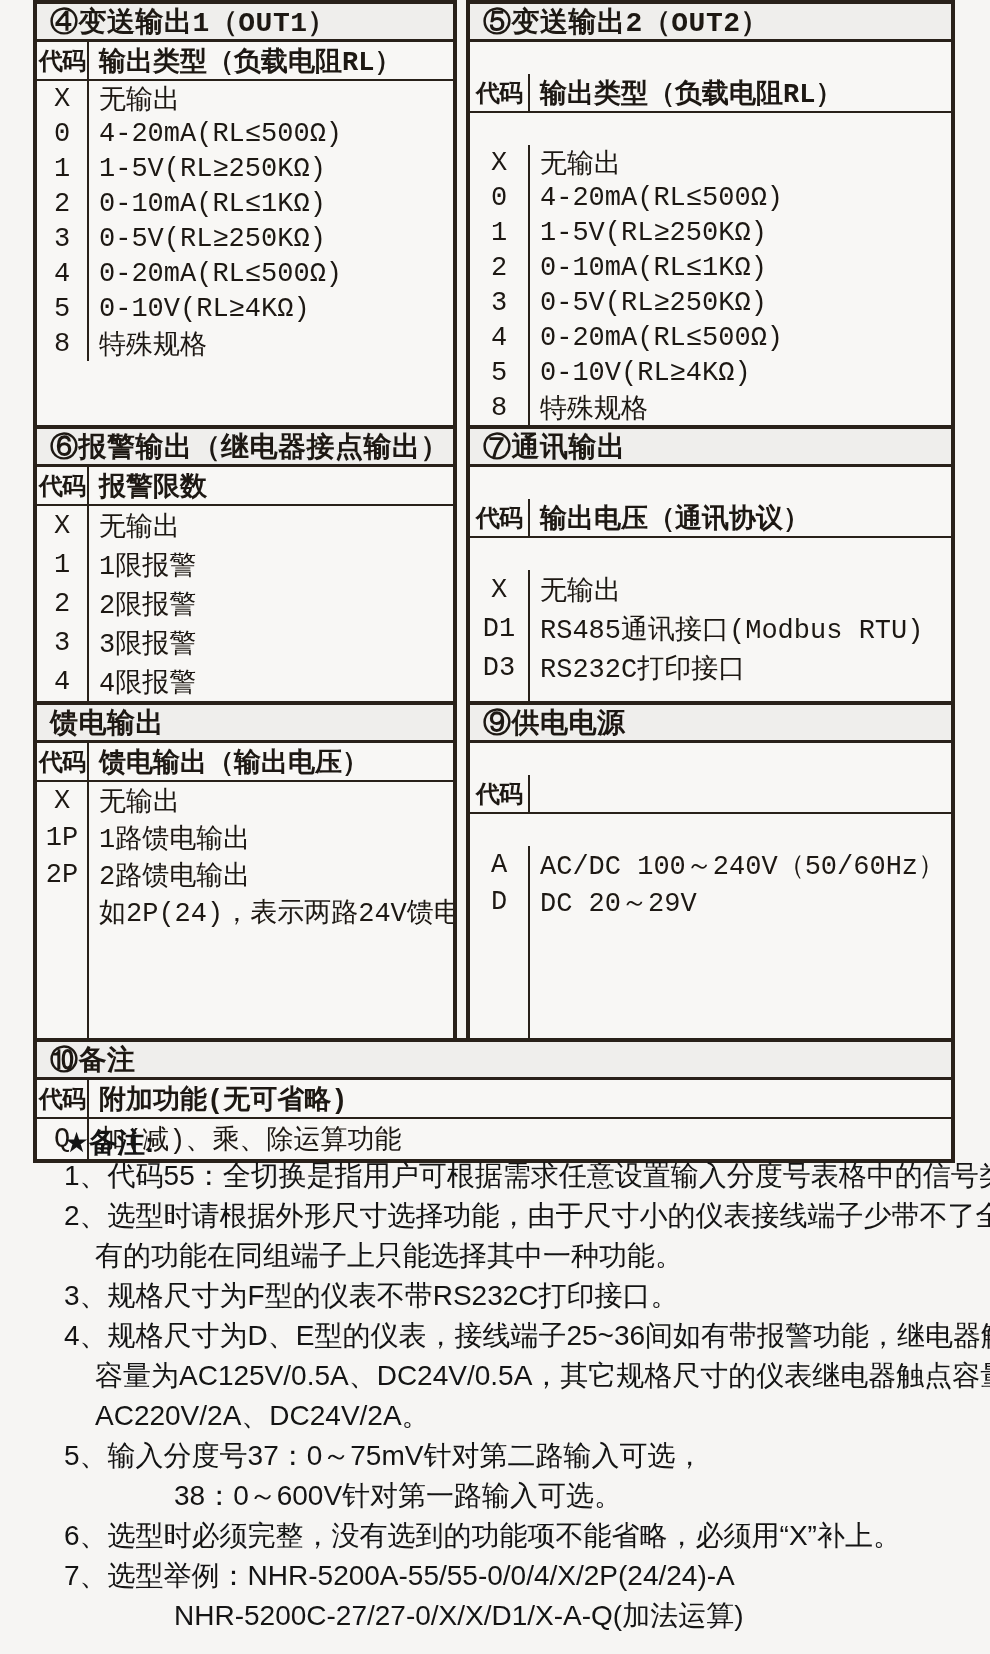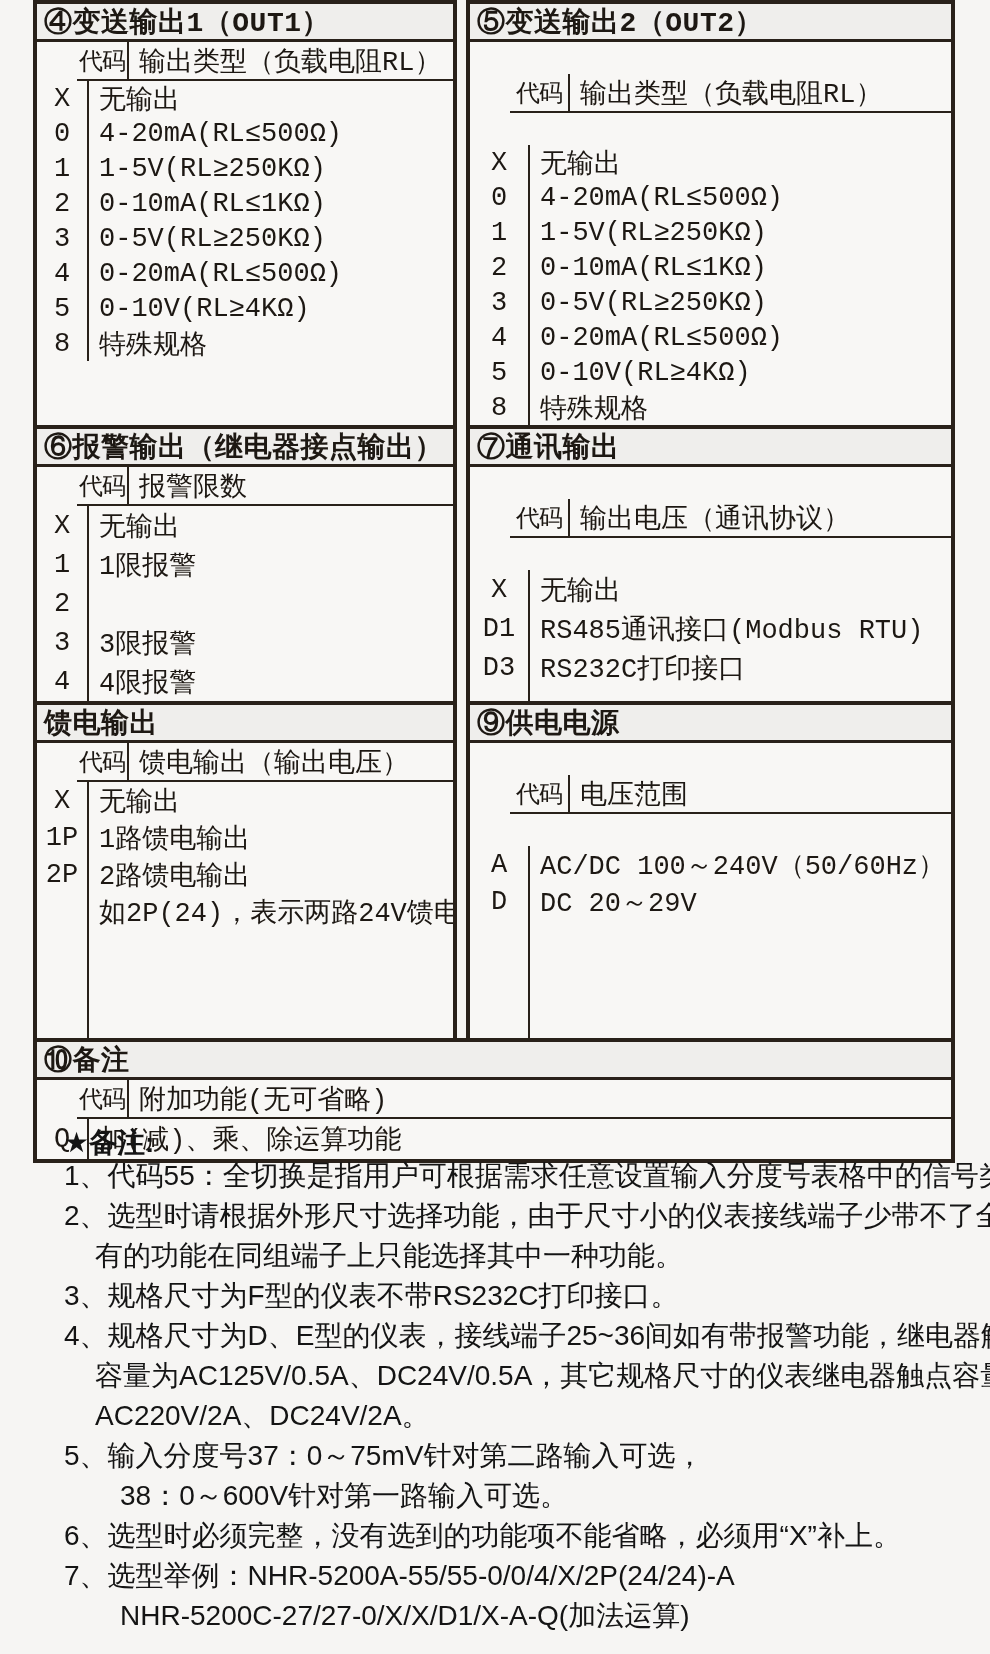--- a/index.html
+++ b/index.html
@@ -15,7 +15,7 @@
   .block.right{flex:1;gap:32px;}
   .block.full{width:100%;}
   .band{background:#efeeec;border-bottom:3px solid #29211a;height:35px;display:flex;align-items:center;
-        padding-left:7px;font-size:28px;font-weight:700;letter-spacing:.5px;white-space:nowrap;}
+        padding-left:13px;font-size:28px;font-weight:700;letter-spacing:.5px;white-space:nowrap;}
   .thead{display:flex;border-bottom:2px solid #29211a;height:37px;font-size:27px;font-weight:400;margin-left:40px;}
   .c{flex:0 0 52px;width:52px;border-right:2px solid #29211a;display:flex;align-items:center;
      justify-content:center;box-sizing:border-box;}

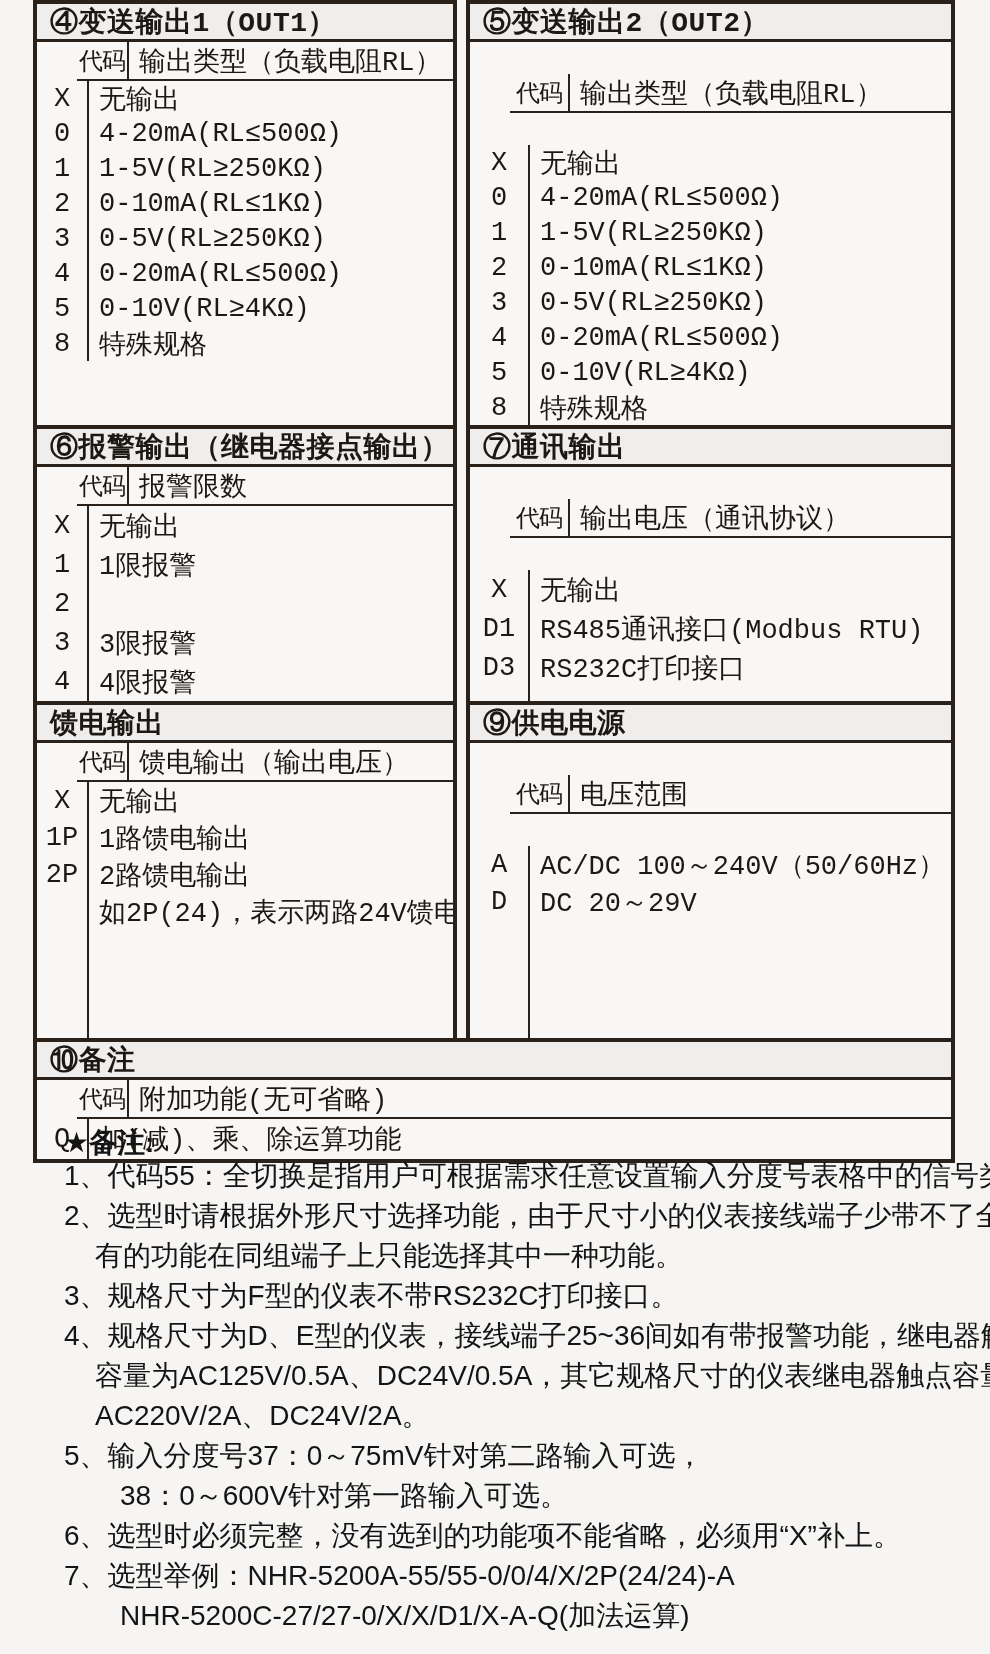--- a/index.html
+++ b/index.html
@@ -16,7 +16,7 @@
   .block.full{width:100%;}
   .band{background:#efeeec;border-bottom:3px solid #29211a;height:35px;display:flex;align-items:center;
         padding-left:13px;font-size:28px;font-weight:700;letter-spacing:.5px;white-space:nowrap;}
-  .thead{display:flex;border-bottom:2px solid #29211a;height:37px;font-size:27px;font-weight:400;margin-left:40px;}
+  .thead{display:flex;border-bottom:2px solid #29211a;height:37px;font-size:27px;font-weight:700;}
   .c{flex:0 0 52px;width:52px;border-right:2px solid #29211a;display:flex;align-items:center;
      justify-content:center;box-sizing:border-box;}
   .block.right .c{flex-basis:60px;width:60px;}

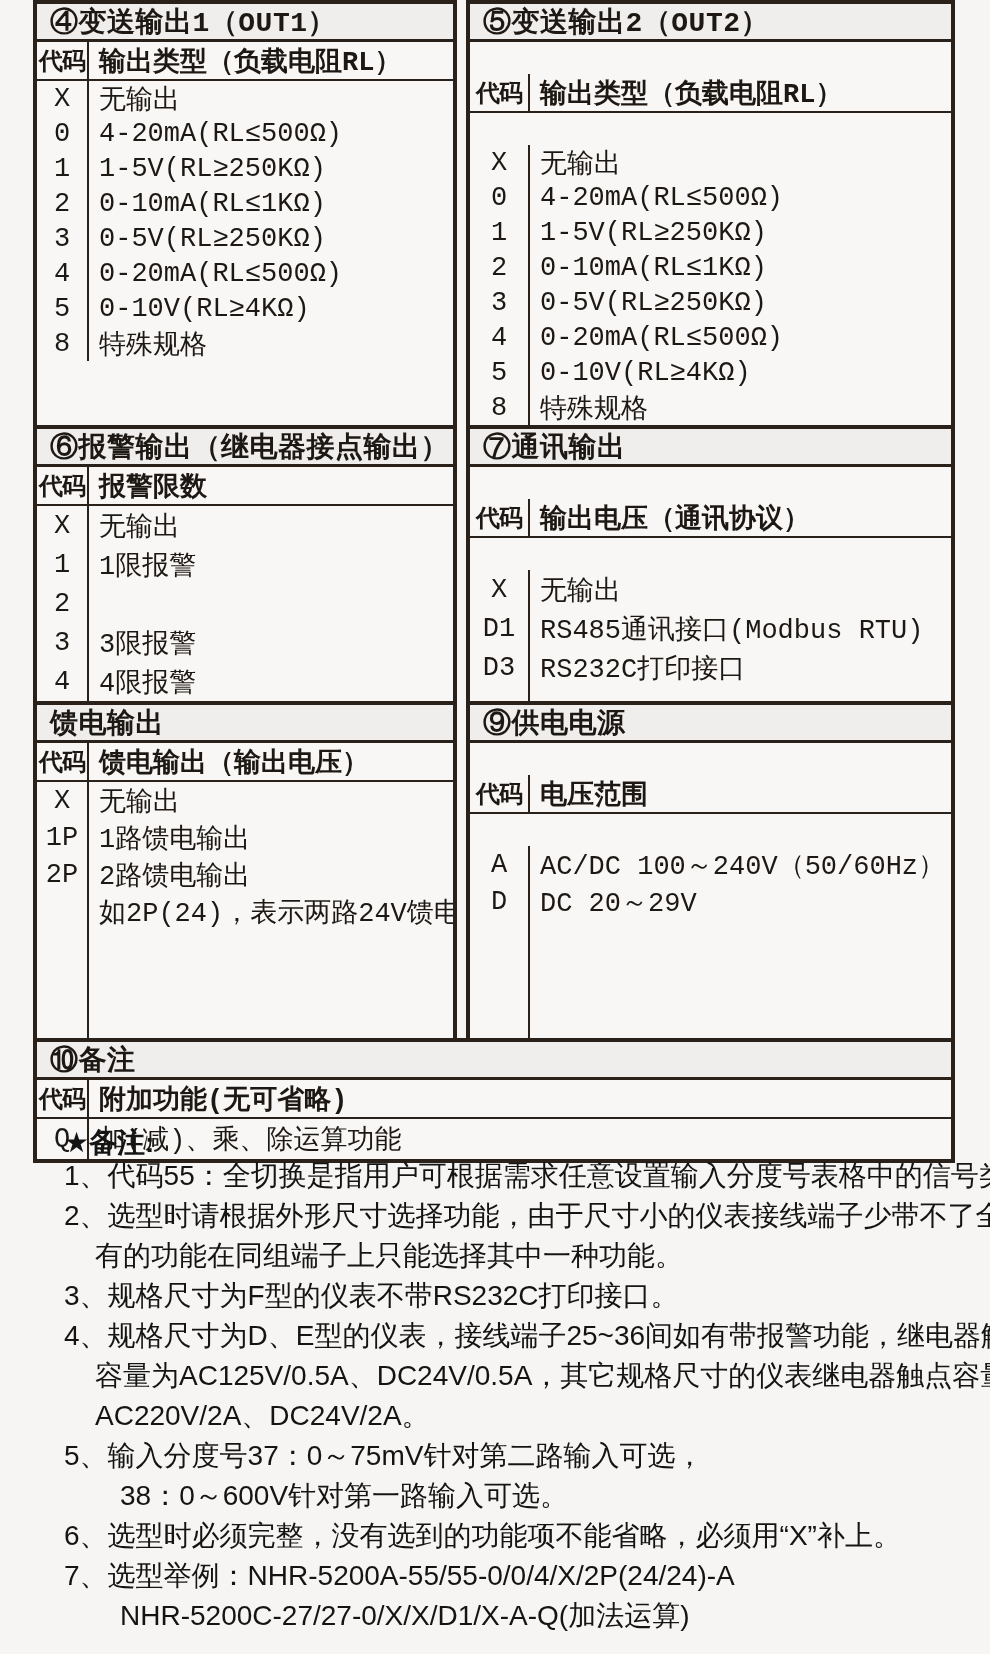--- a/index.html
+++ b/index.html
@@ -149,6 +149,7 @@
             </div>
           <div class="r">
               <div class="c">2</div>
+              <div class="d">2限报警</div>
             </div>
           <div class="r">
               <div class="c">3</div>

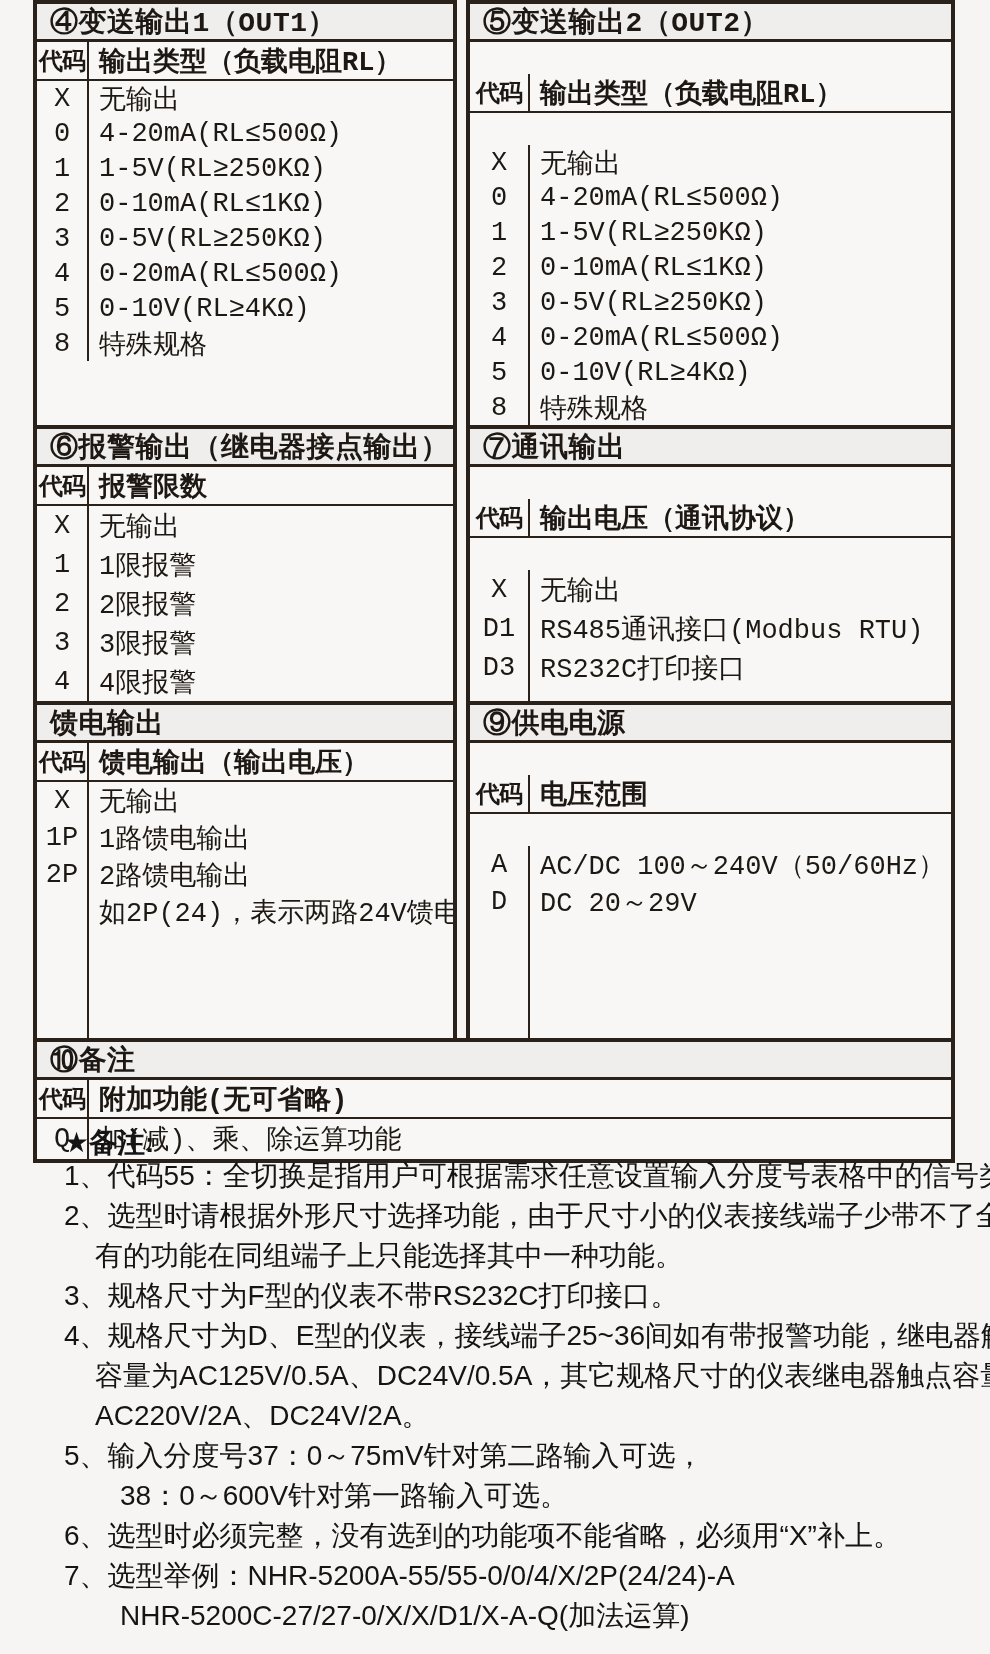--- a/index.html
+++ b/index.html
@@ -224,7 +224,6 @@
         <div class="band">⑨供电电源</div>
         <div class="thead">
           <div class="c">代码</div>
-          <div class="d">电压范围</div>
         </div>
         <div class="tbody">
           <div class="r">

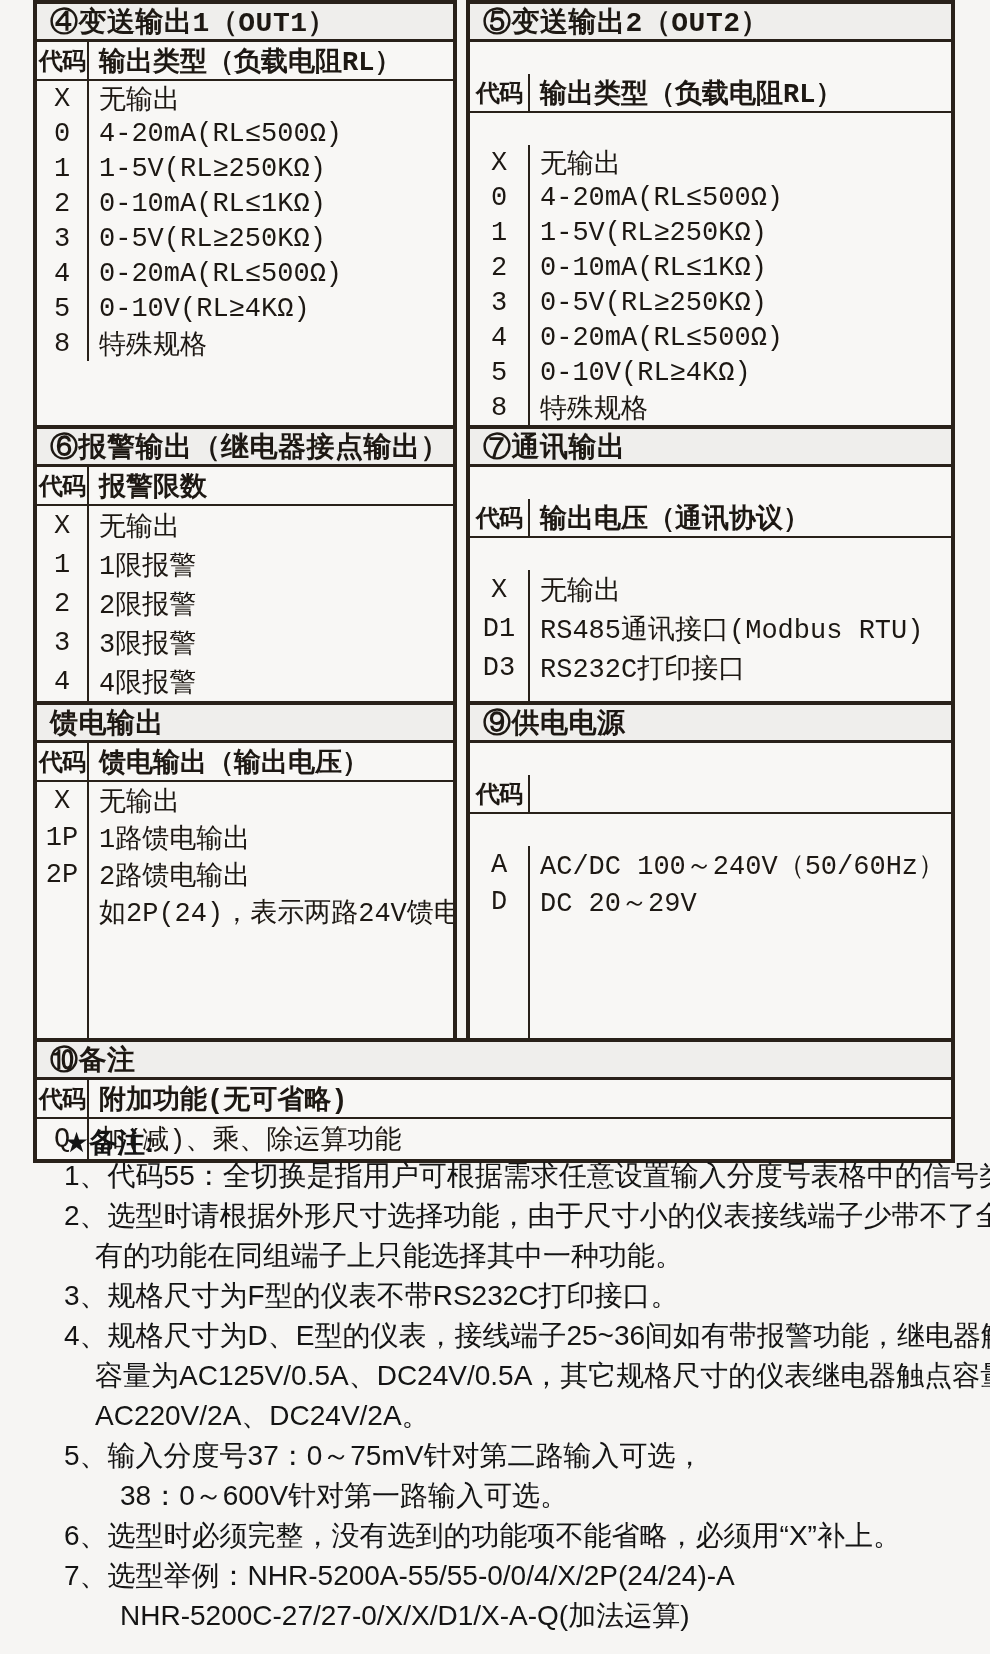--- a/index.html
+++ b/index.html
@@ -37,7 +37,7 @@
   .notes-title{font-weight:700;}
   .note{margin-bottom:12px;line-height:28px;white-space:nowrap;}
   .i1{margin-left:31px;}
-  .i2{margin-left:56px;}
+  .i2{margin-left:110px;}
 </style>
 </head>
 <body>

